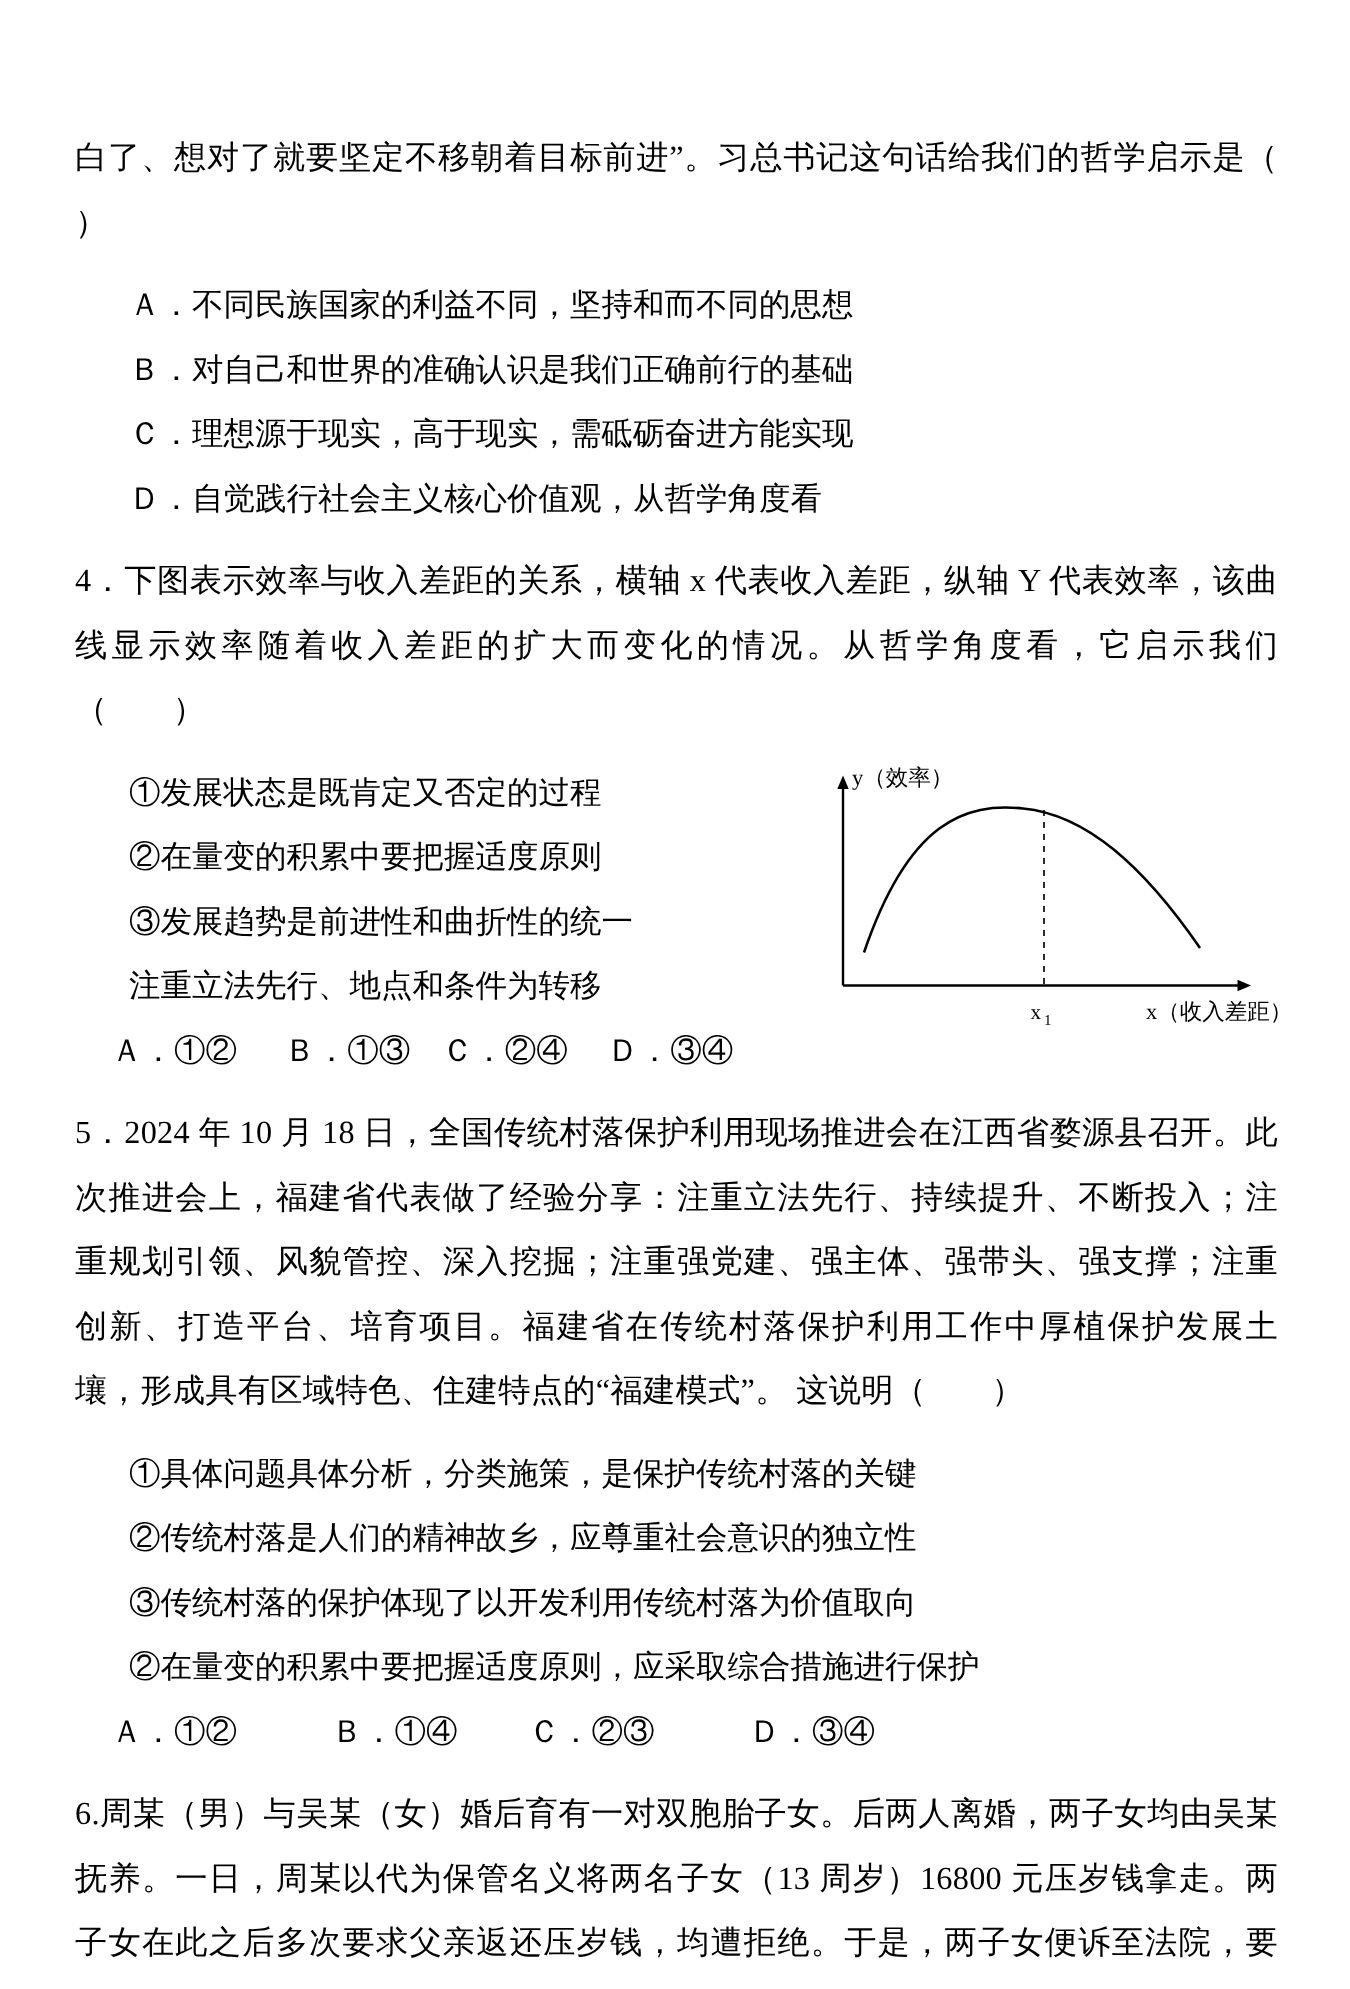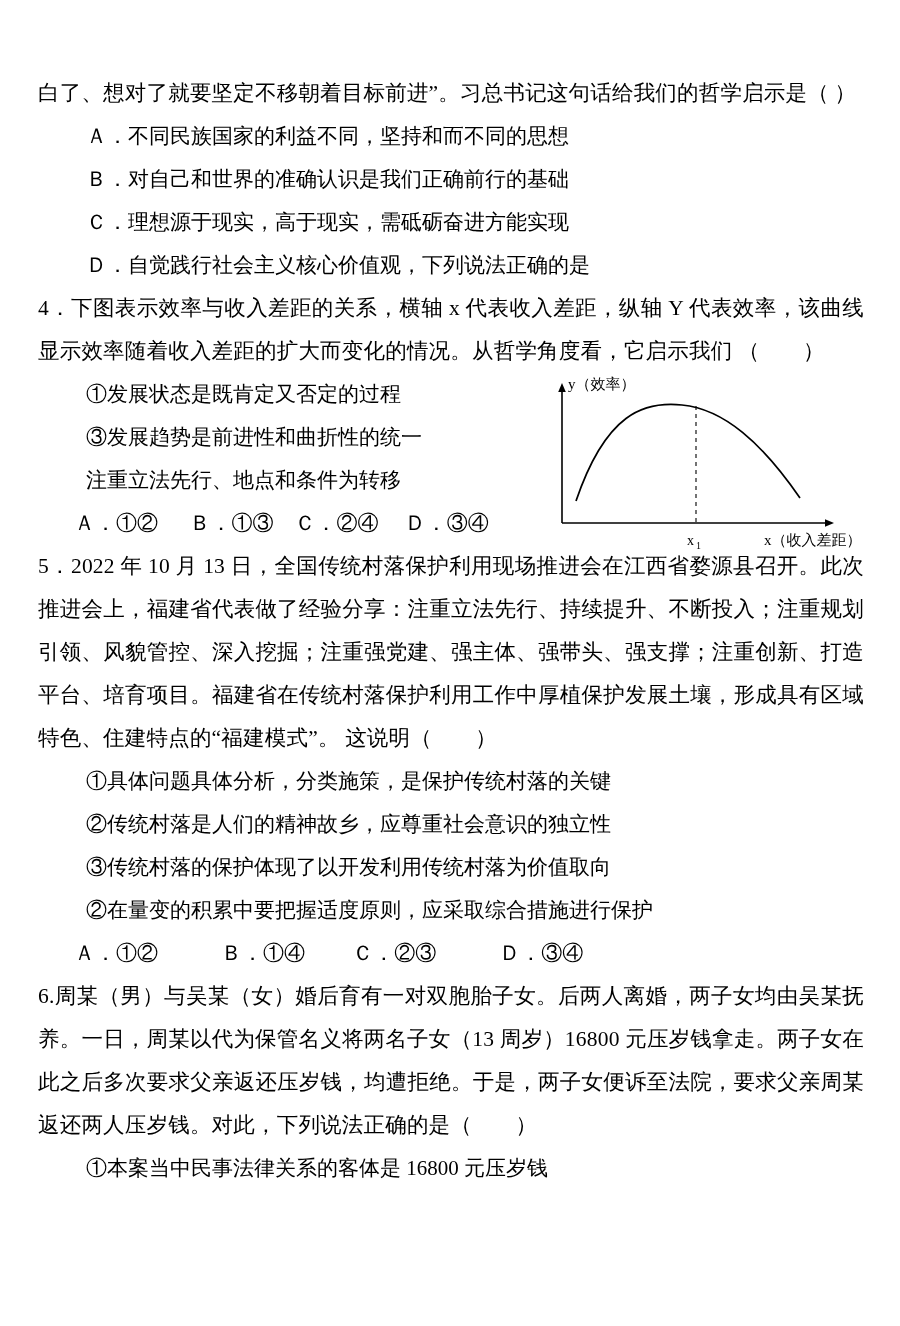--- a/index.html
+++ b/index.html
@@ -34,7 +34,7 @@
     line-height: 43px;
     text-align: justify;
     text-justify: inter-ideograph;
-    margin: 0;
+    margin: 12px;
     letter-spacing: 0.2px;
   }
   .opt-line {

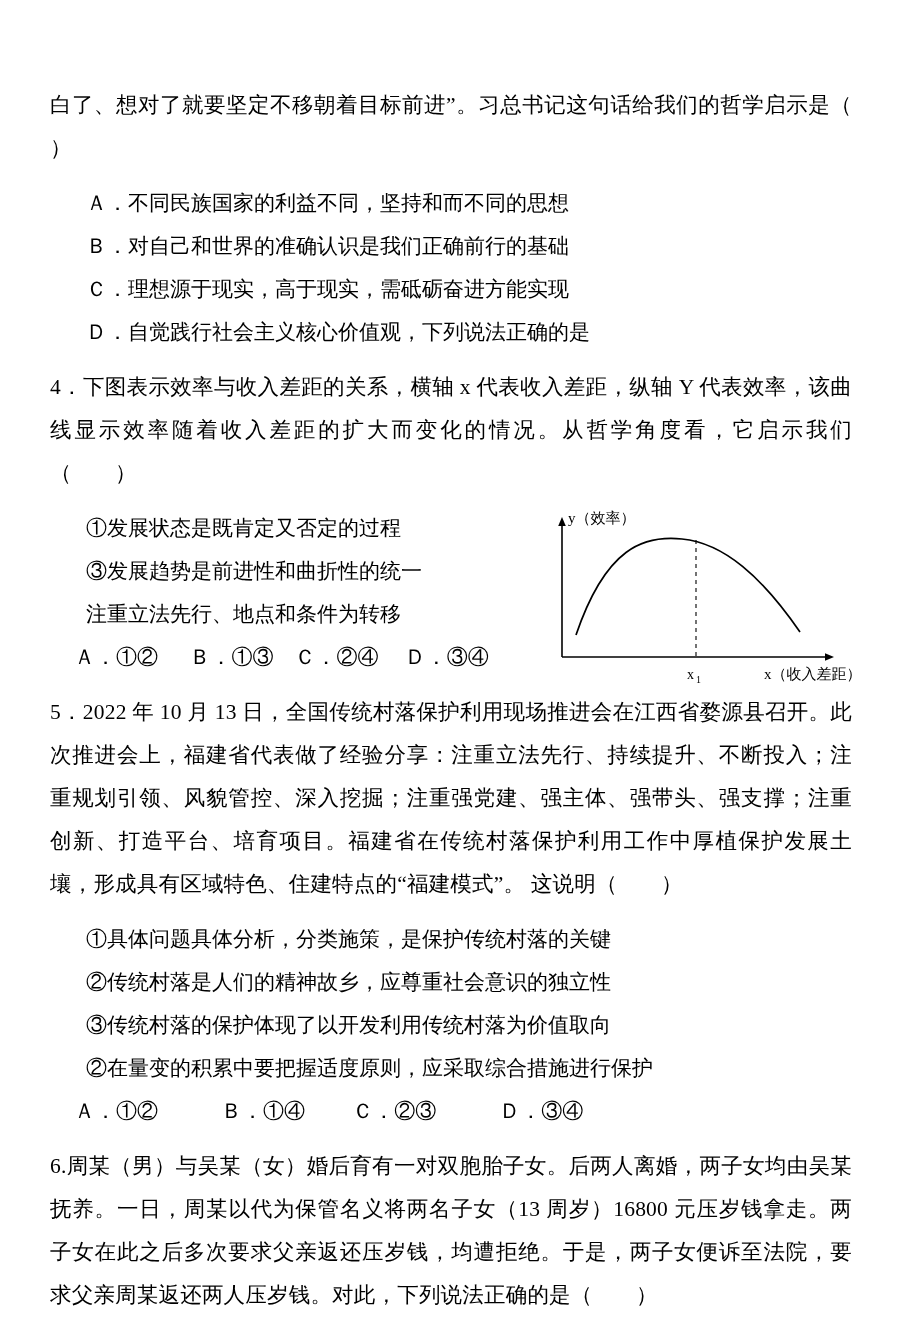--- a/index.html
+++ b/index.html
@@ -79,7 +79,7 @@
     <p class="opt-line">Ａ．不同民族国家的利益不同，坚持和而不同的思想</p>
     <p class="opt-line">Ｂ．对自己和世界的准确认识是我们正确前行的基础</p>
     <p class="opt-line">Ｃ．理想源于现实，高于现实，需砥砺奋进方能实现</p>
-    <p class="opt-line">Ｄ．自觉践行社会主义核心价值观，下列说法正确的是</p>
+    <p class="opt-line">Ｄ．自觉践行社会主义核心价值观，从哲学角度看</p>
 
     <p class="para">4．下图表示效率与收入差距的关系，横轴 x 代表收入差距，纵轴 Y 代表效率，该曲线显示效率随着收入差距的扩大而变化的情况。从哲学角度看，它启示我们 （　　）</p>
 

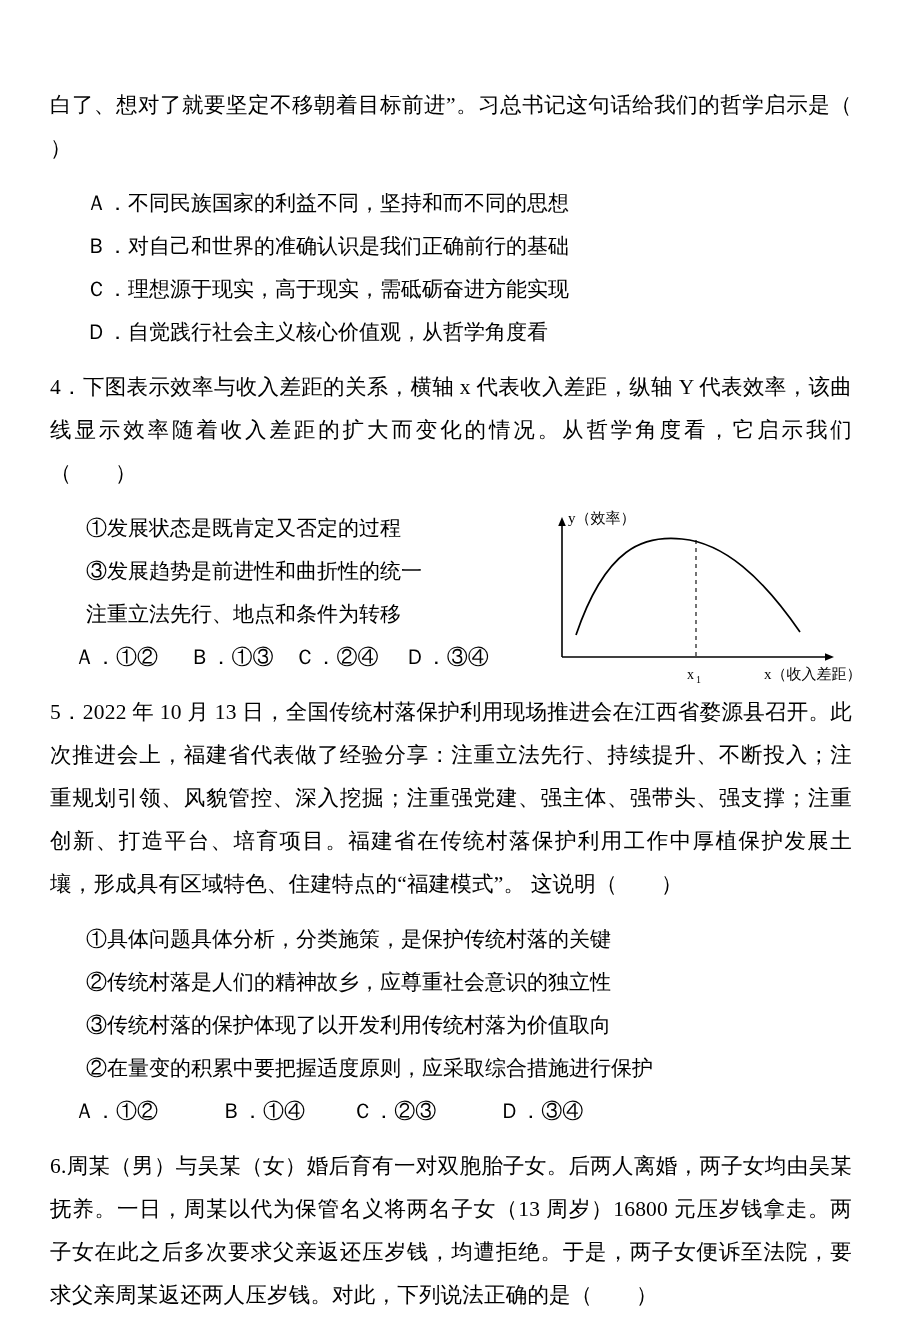--- a/index.html
+++ b/index.html
@@ -86,6 +86,7 @@
     <div class="q4-block">
       <div class="q4-options">
         <p class="opt-line">①发展状态是既肯定又否定的过程</p>
+        <p class="opt-line">②在量变的积累中要把握适度原则</p>
         <p class="opt-line">③发展趋势是前进性和曲折性的统一</p>
         <p class="opt-line">注重立法先行、地点和条件为转移</p>
         <p class="ans-row">Ａ．①②      Ｂ．①③    Ｃ．②④     Ｄ．③④</p>

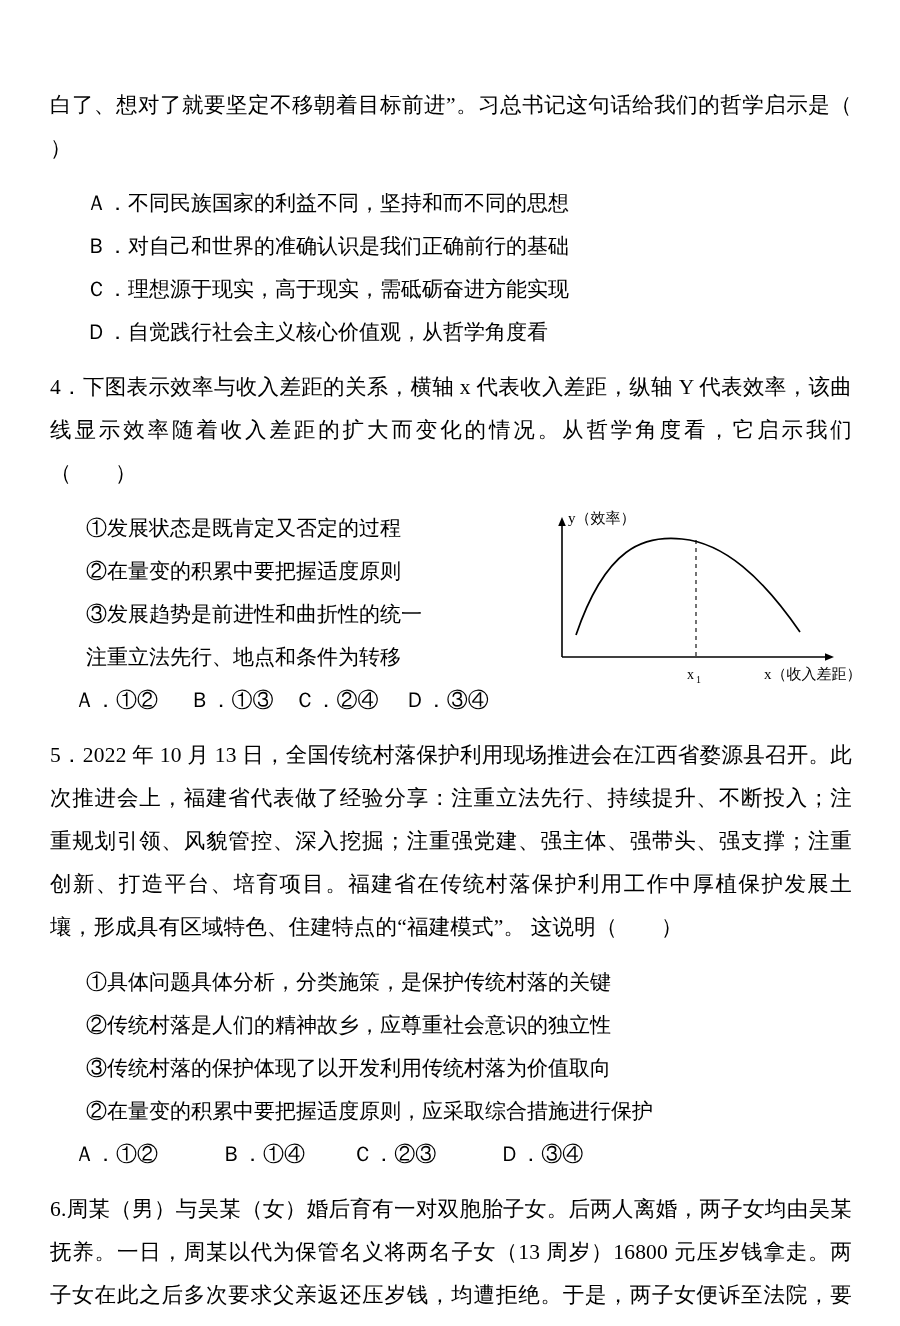--- a/index.html
+++ b/index.html
@@ -113,7 +113,7 @@
       </div>
     </div>
 
-    <p class="para">5．2022 年 10 月 13 日，全国传统村落保护利用现场推进会在江西省婺源县召开。此次推进会上，福建省代表做了经验分享：注重立法先行、持续提升、不断投入；注重规划引领、风貌管控、深入挖掘；注重强党建、强主体、强带头、强支撑；注重创新、打造平台、培育项目。福建省在传统村落保护利用工作中厚植保护发展土壤，形成具有区域特色、住建特点的“福建模式”。 这说明（　　）</p>
+    <p class="para">5．2024 年 10 月 18 日，全国传统村落保护利用现场推进会在江西省婺源县召开。此次推进会上，福建省代表做了经验分享：注重立法先行、持续提升、不断投入；注重规划引领、风貌管控、深入挖掘；注重强党建、强主体、强带头、强支撑；注重创新、打造平台、培育项目。福建省在传统村落保护利用工作中厚植保护发展土壤，形成具有区域特色、住建特点的“福建模式”。 这说明（　　）</p>
 
     <p class="opt-line">①具体问题具体分析，分类施策，是保护传统村落的关键</p>
     <p class="opt-line">②传统村落是人们的精神故乡，应尊重社会意识的独立性</p>

